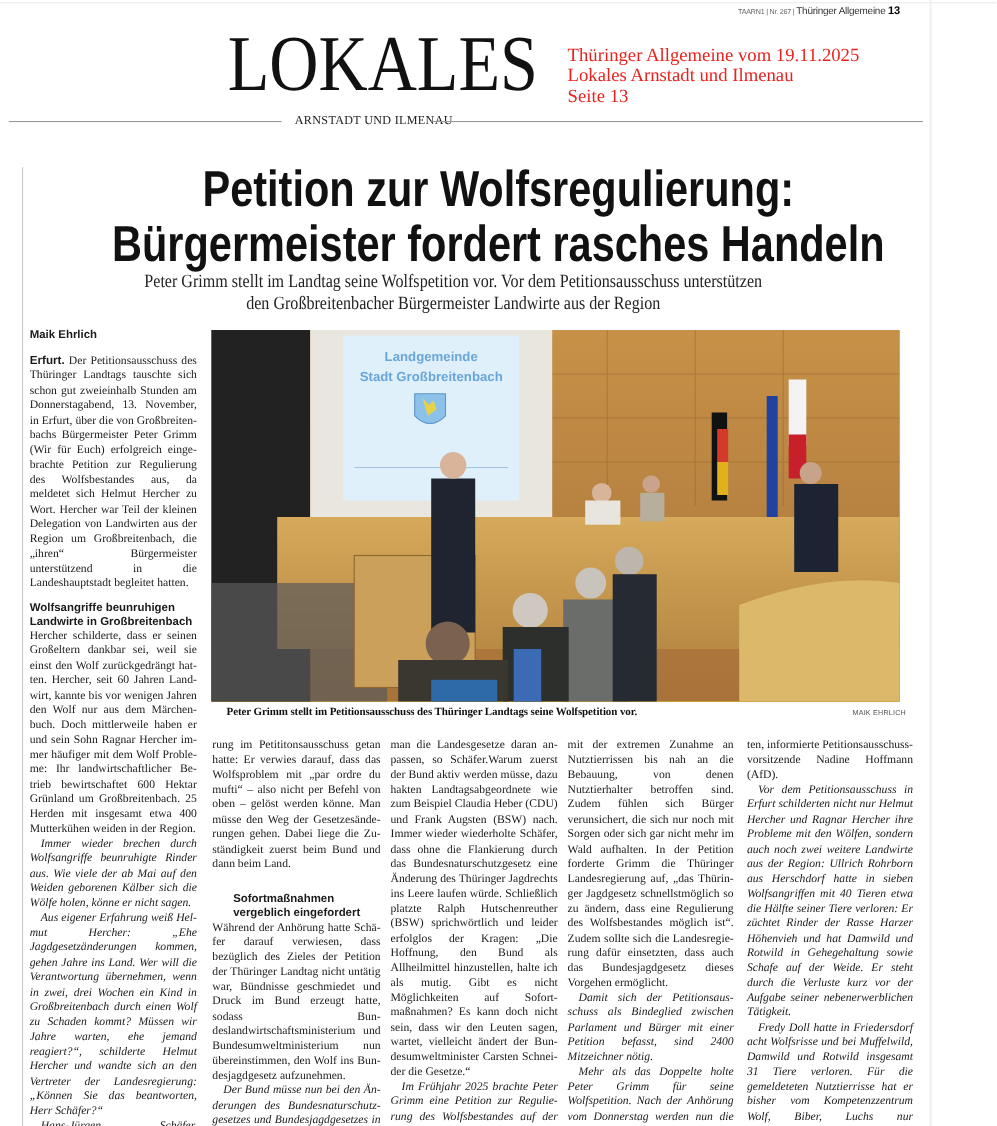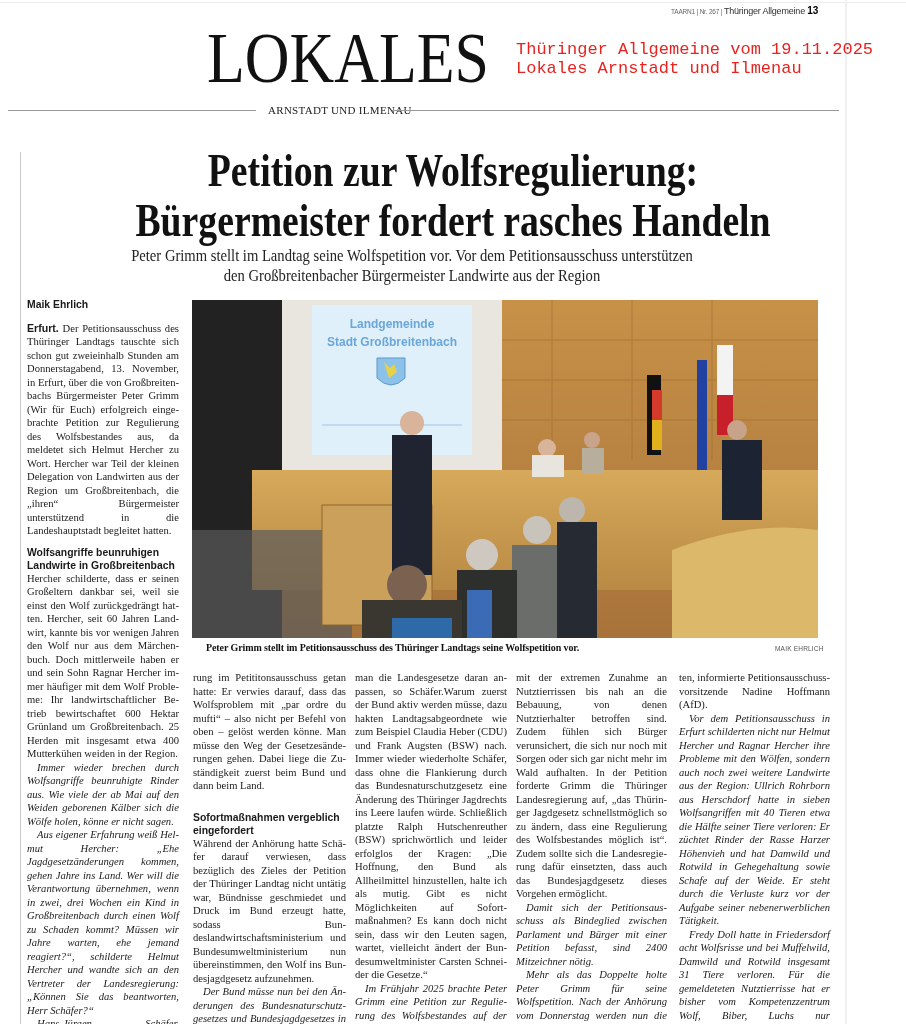--- a/index.html
+++ b/index.html
@@ -15,7 +15,7 @@
   .pageinfo .num { font-weight: bold; font-size: 10px; color: #000; }
 
   .masthead { position: absolute; left: 207px; top: 22px; font-family: "Liberation Serif", serif; font-size: 72px; line-height: 72px; letter-spacing: 0px; transform: scaleX(0.86); transform-origin: left top; color: #111; }
-  .overlay-note { position: absolute; left: 516px; top: 40px; font-family: Liberation Mono, monospace; font-size: 17px; line-height: 19px; color: #e8231f; }
+  .overlay-note { position: absolute; left: 516px; top: 40px; font-family: Liberation Serif, serif; font-size: 17px; line-height: 19px; color: #e8231f; }
 
   .section-rule-left { position: absolute; left: 8px; top: 110px; width: 248px; height: 1px; background: #999; }
   .section-rule-right { position: absolute; left: 392px; top: 110px; width: 447px; height: 1px; background: #999; }

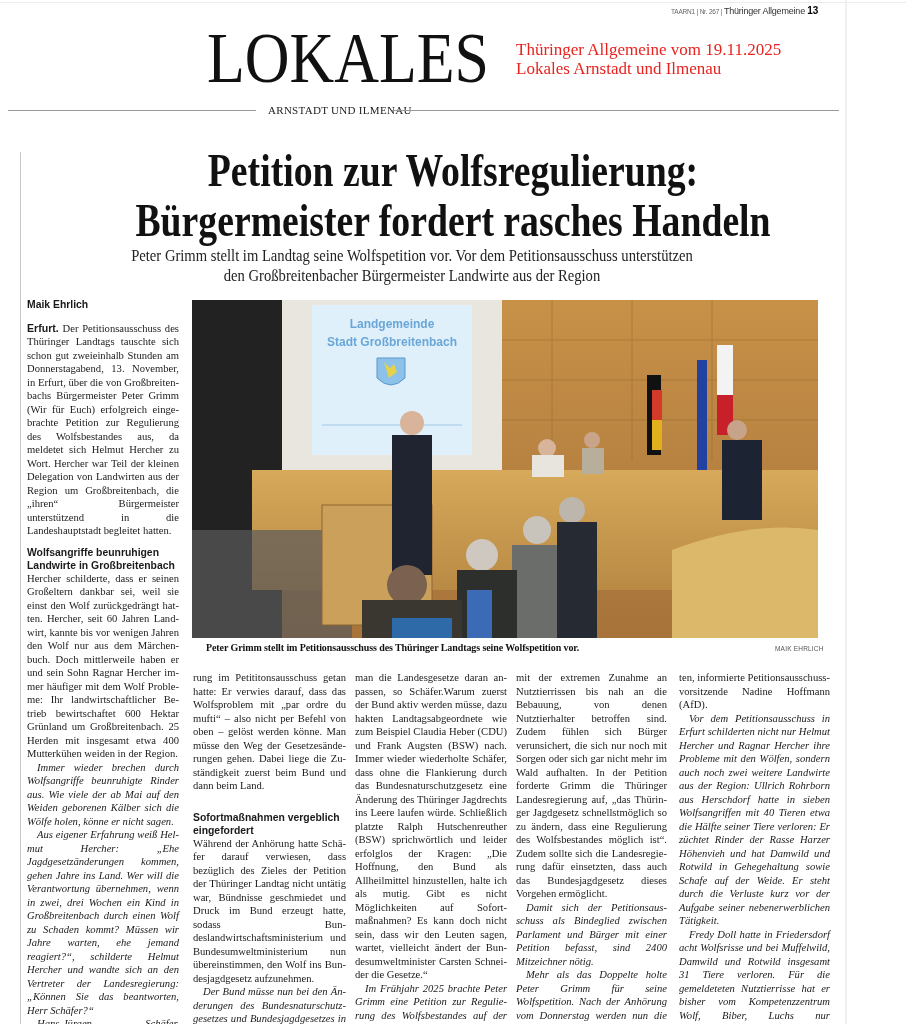--- a/index.html
+++ b/index.html
@@ -55,6 +55,7 @@
 <div class="overlay-note">
   <div>Thüringer Allgemeine vom 19.11.2025</div>
   <div>Lokales Arnstadt und Ilmenau</div>
+  <div>Seite 13</div>
 </div>
 
 <div class="section-rule-left"></div>

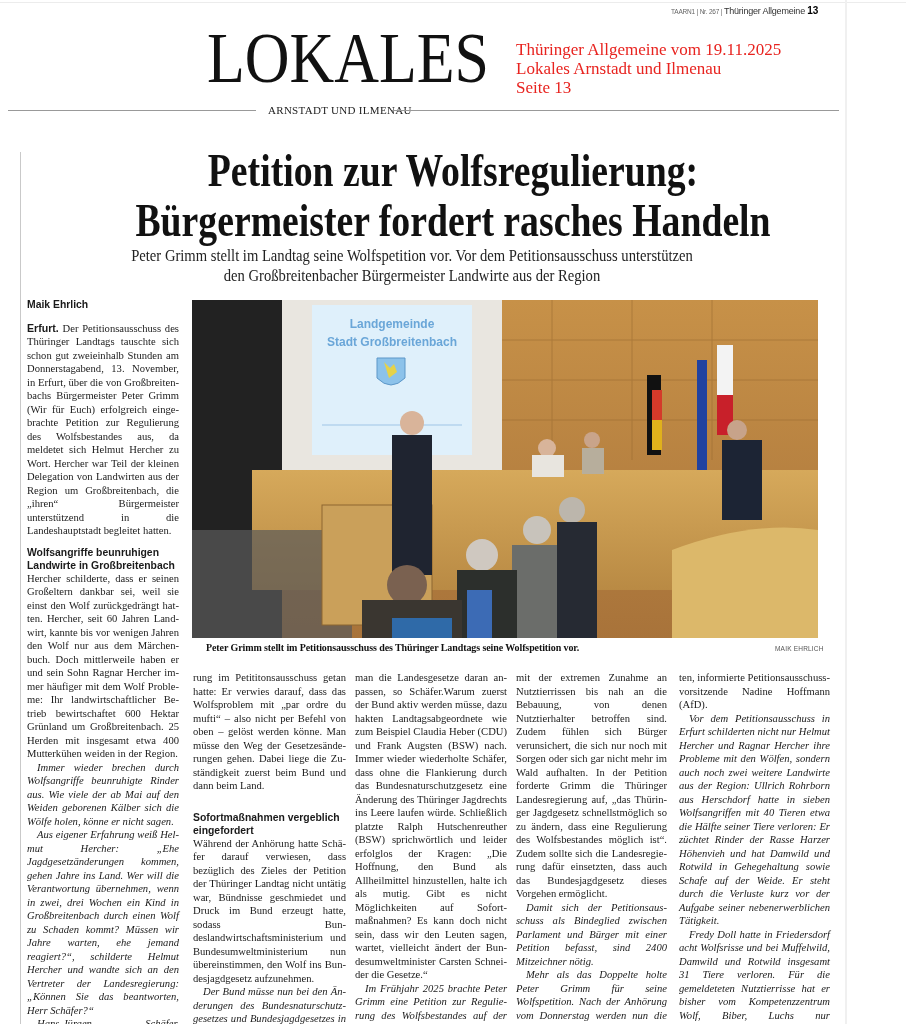--- a/index.html
+++ b/index.html
@@ -21,7 +21,7 @@
   .section-rule-right { position: absolute; left: 392px; top: 110px; width: 447px; height: 1px; background: #999; }
   .section-label { position: absolute; left: 268px; top: 104px; font-size: 11px; letter-spacing: 0.3px; color: #222; }
 
-  .headline { position: absolute; left: 0; top: 146px; width: 906px; text-align: center; font-family: Liberation Serif, serif; font-size: 46px; line-height: 50px; color: #111; }
+  .headline { position: absolute; left: 0; top: 146px; width: 906px; text-align: center; font-family: Liberation Sans, sans-serif; font-size: 46px; line-height: 50px; color: #111; }
   .headline .line { display: block; transform: scaleX(0.82); transform-origin: center top; white-space: nowrap; }
   .subhead { position: absolute; left: 0; top: 246px; width: 824px; text-align: center; font-size: 17px; line-height: 20px; color: #222; }
   .subhead .line { display: block; transform: scaleX(0.86); transform-origin: center top; white-space: nowrap; }

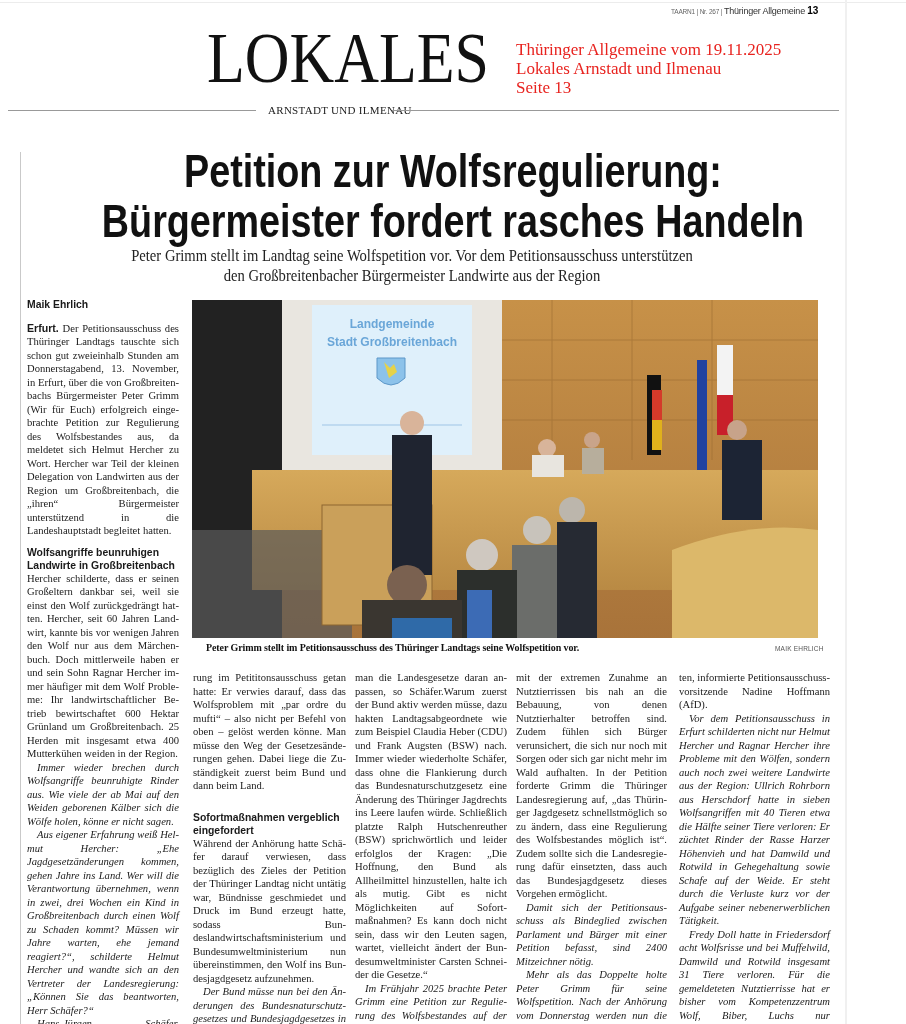--- a/index.html
+++ b/index.html
@@ -145,7 +145,7 @@
 
 <div class="col" style="left:193px; top:671px; width:153px;">
   <p>rung im Petititonsausschuss getan hatte: Er verwies darauf, dass das Wolfsproblem mit „par ordre du mufti“ – also nicht per Befehl von oben – gelöst werden könne. Man müsse den Weg der Gesetzesände­rungen gehen. Dabei liege die Zu­ständigkeit zuerst beim Bund und dann beim Land.</p>
-  <div class="sub" style="margin-top:18px;">Sofortmaßnahmen vergeblich eingefordert</div>
+  <div class="sub" style="margin-top:18px;margin-left:19px;">Sofortmaßnahmen vergeblich eingefordert</div>
   <p>Während der Anhörung hatte Schä­fer darauf verwiesen, dass bezüglich des Zieles der Petition der Thürin­ger Landtag nicht untätig war, Bündnisse geschmiedet und Druck im Bund erzeugt hatte, sodass Bun­deslandwirtschaftsministerium und Bundesumweltministerium nun übereinstimmen, den Wolf ins Bun­desjagdgesetz aufzunehmen.</p>
   <p class="indent">Der Bund müsse nun bei den Än­derungen des Bundesnaturschutz­gesetzes und Bundesjagdgesetzes in Vorlage gehen und dann könne</p>
 </div>

